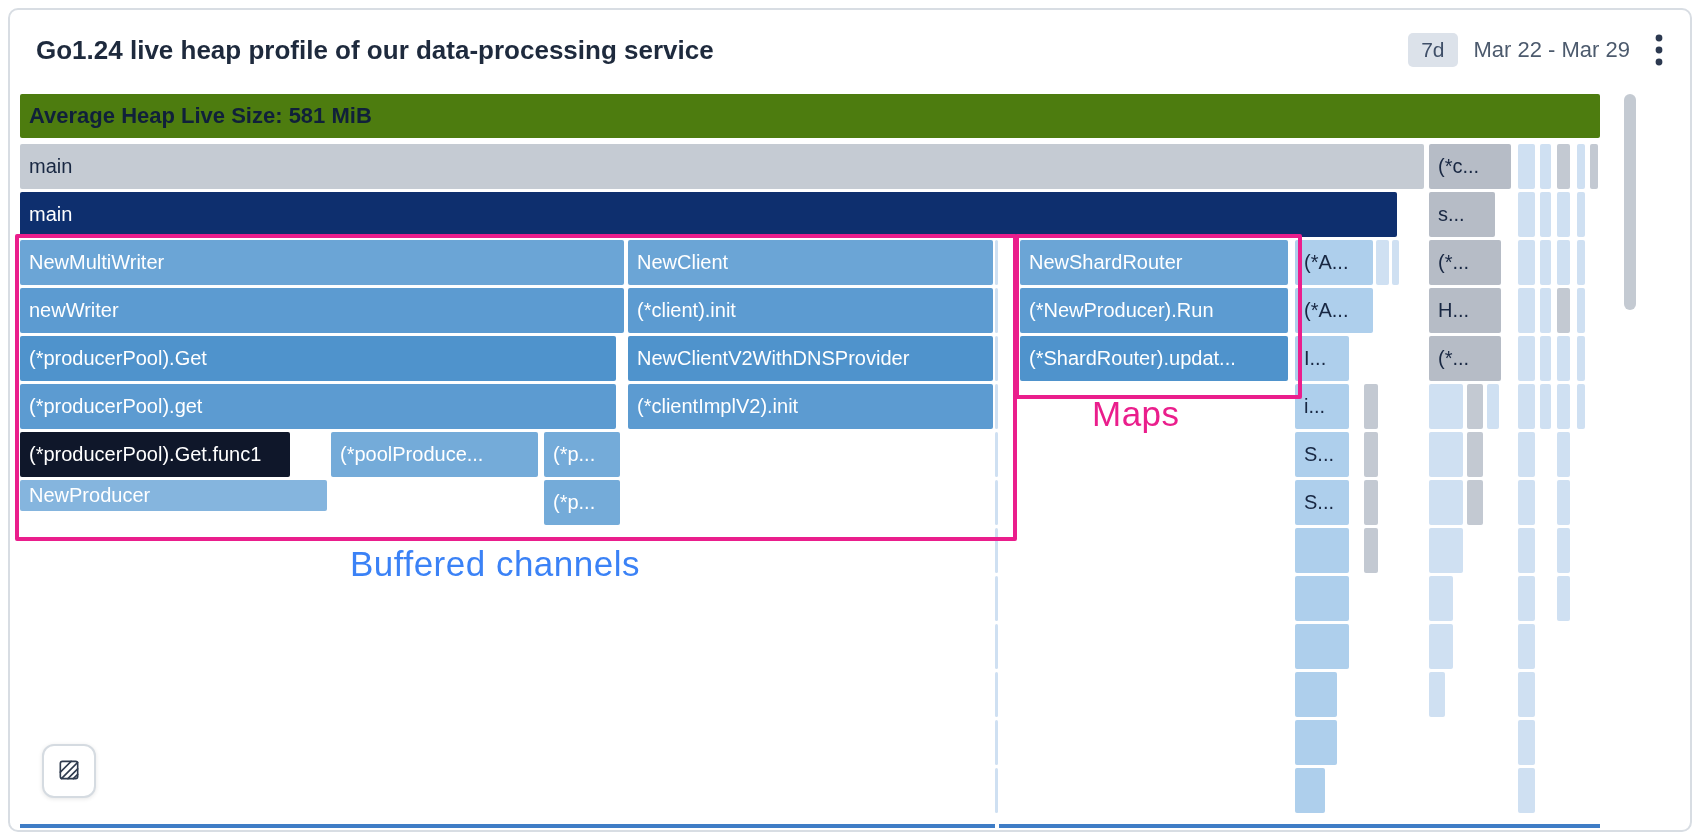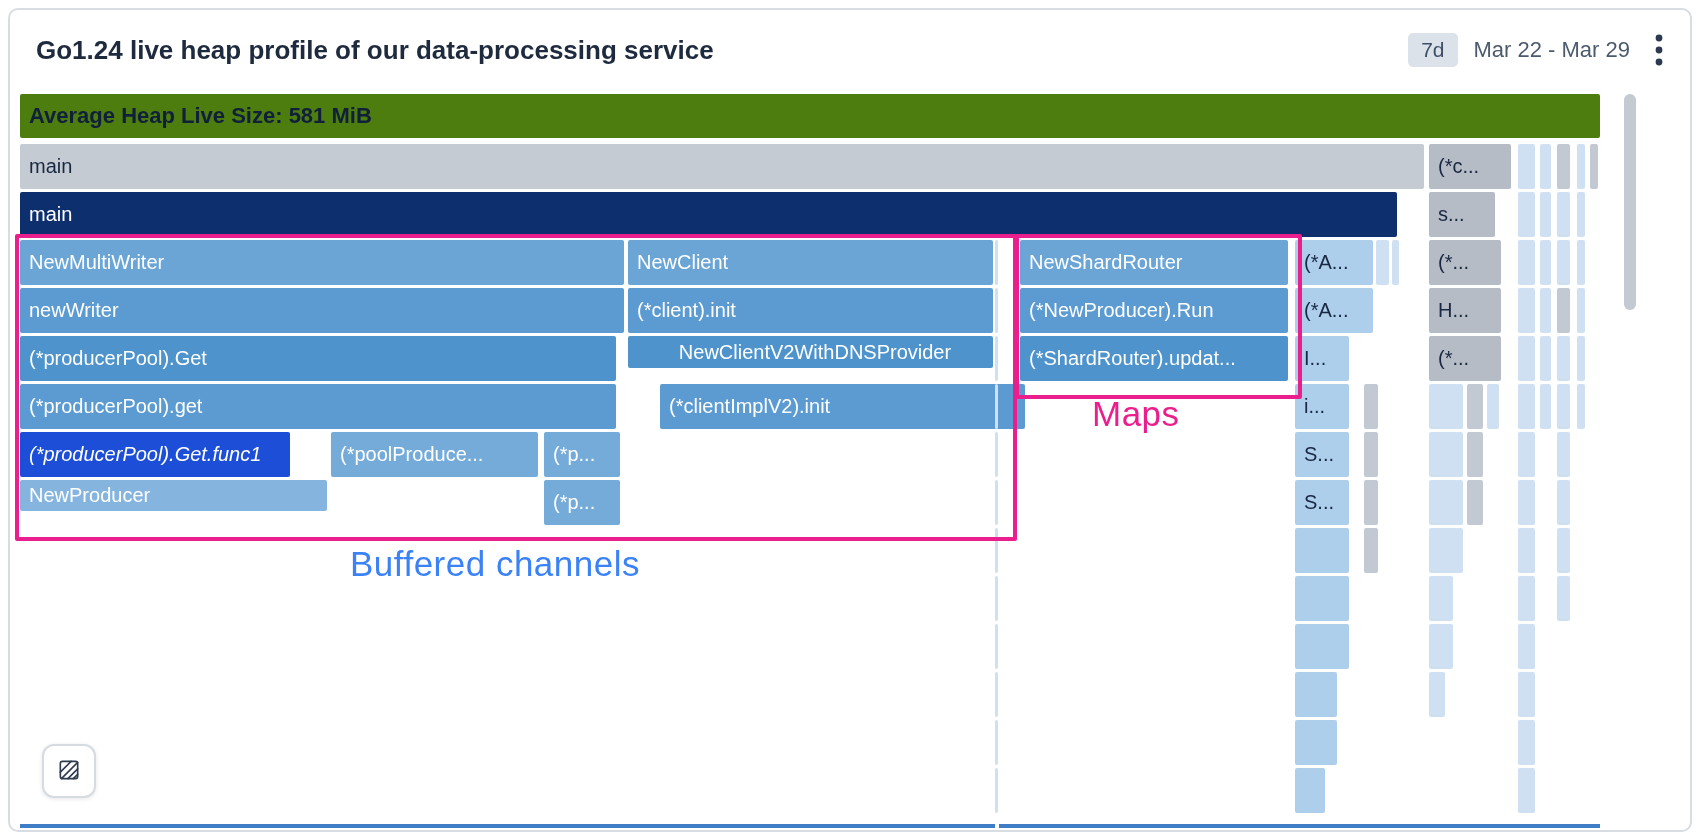--- a/index.html
+++ b/index.html
@@ -142,7 +142,7 @@
       <div class="bar" style="left: 0px; top: 242px; width: 596px; height: 45px; background: rgb(79, 147, 204);">
         <span class="bar-label t-light">(*producerPool).Get</span>
       </div>
-      <div class="bar" style="left: 608px; top: 242px; width: 365px; height: 32px; background: rgb(79, 147, 204); justify-content: center;">
+      <div class="bar" style="left: 608px; top: 242px; width: 365px; height: 45px; background: rgb(79, 147, 204);">
         <span class="bar-label t-light">NewClientV2WithDNSProvider</span>
       </div>
       <div class="bar" style="left: 975px; top: 242px; width: 3px; height: 45px; background: rgb(207, 224, 242);"></div>

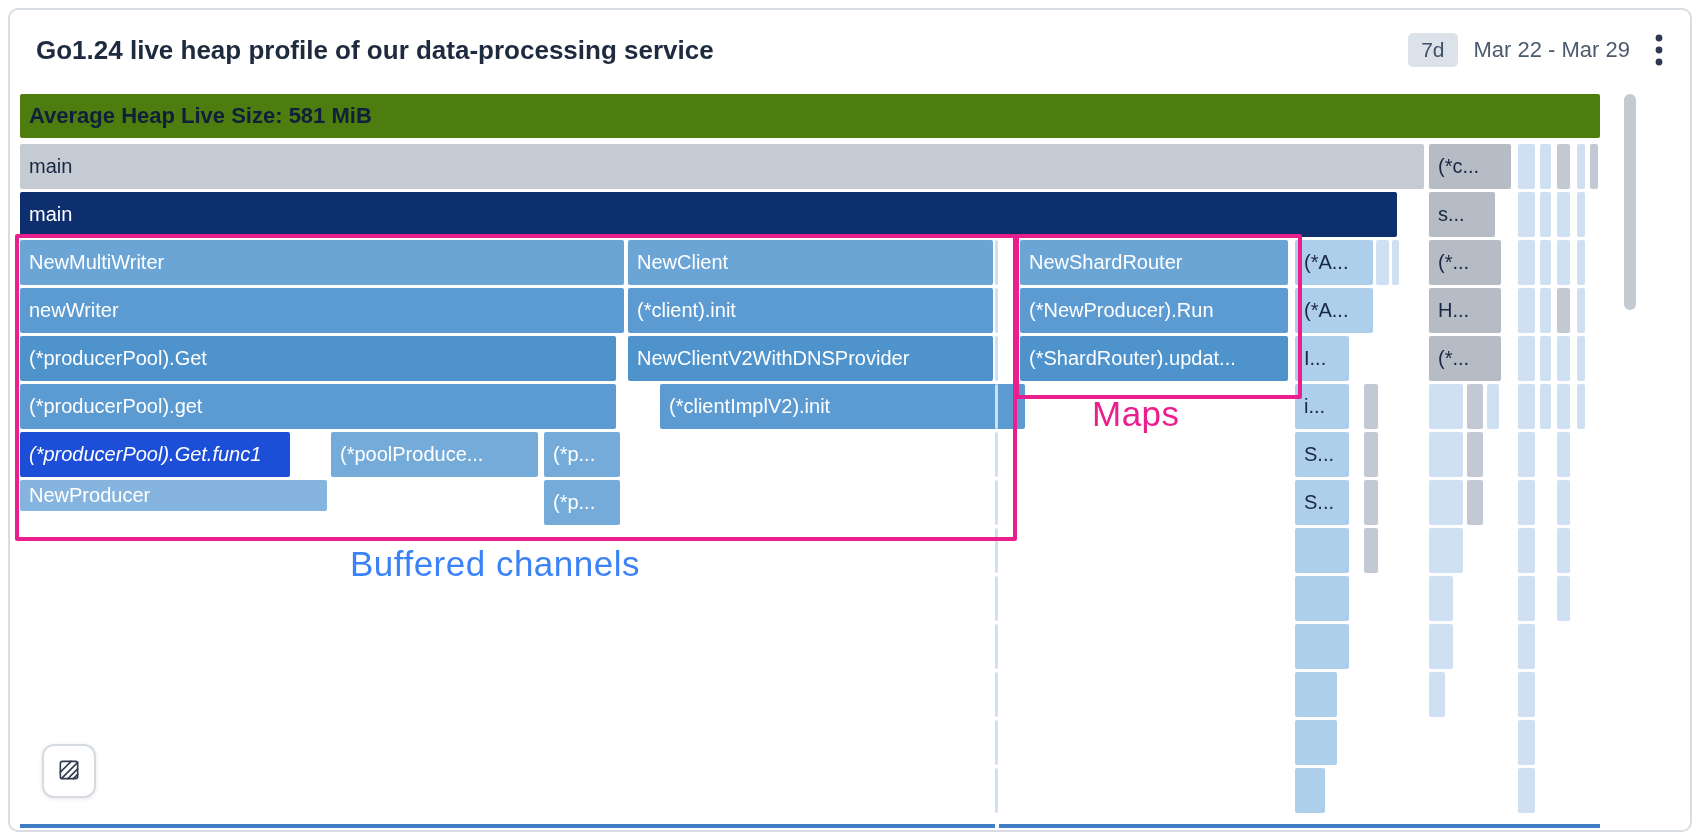--- a/index.html
+++ b/index.html
@@ -162,7 +162,7 @@
       <div class="bar" style="left: 0px; top: 290px; width: 596px; height: 45px; background: rgb(92, 155, 209);">
         <span class="bar-label t-light">(*producerPool).get</span>
       </div>
-      <div class="bar" style="left: 608px; top: 290px; width: 365px; height: 45px; background: rgb(92, 155, 209); margin-left: 32px;">
+      <div class="bar" style="left: 608px; top: 290px; width: 365px; height: 45px; background: rgb(92, 155, 209);">
         <span class="bar-label t-light">(*clientImplV2).init</span>
       </div>
       <div class="bar" style="left: 975px; top: 290px; width: 3px; height: 45px; background: rgb(207, 224, 242);"></div>

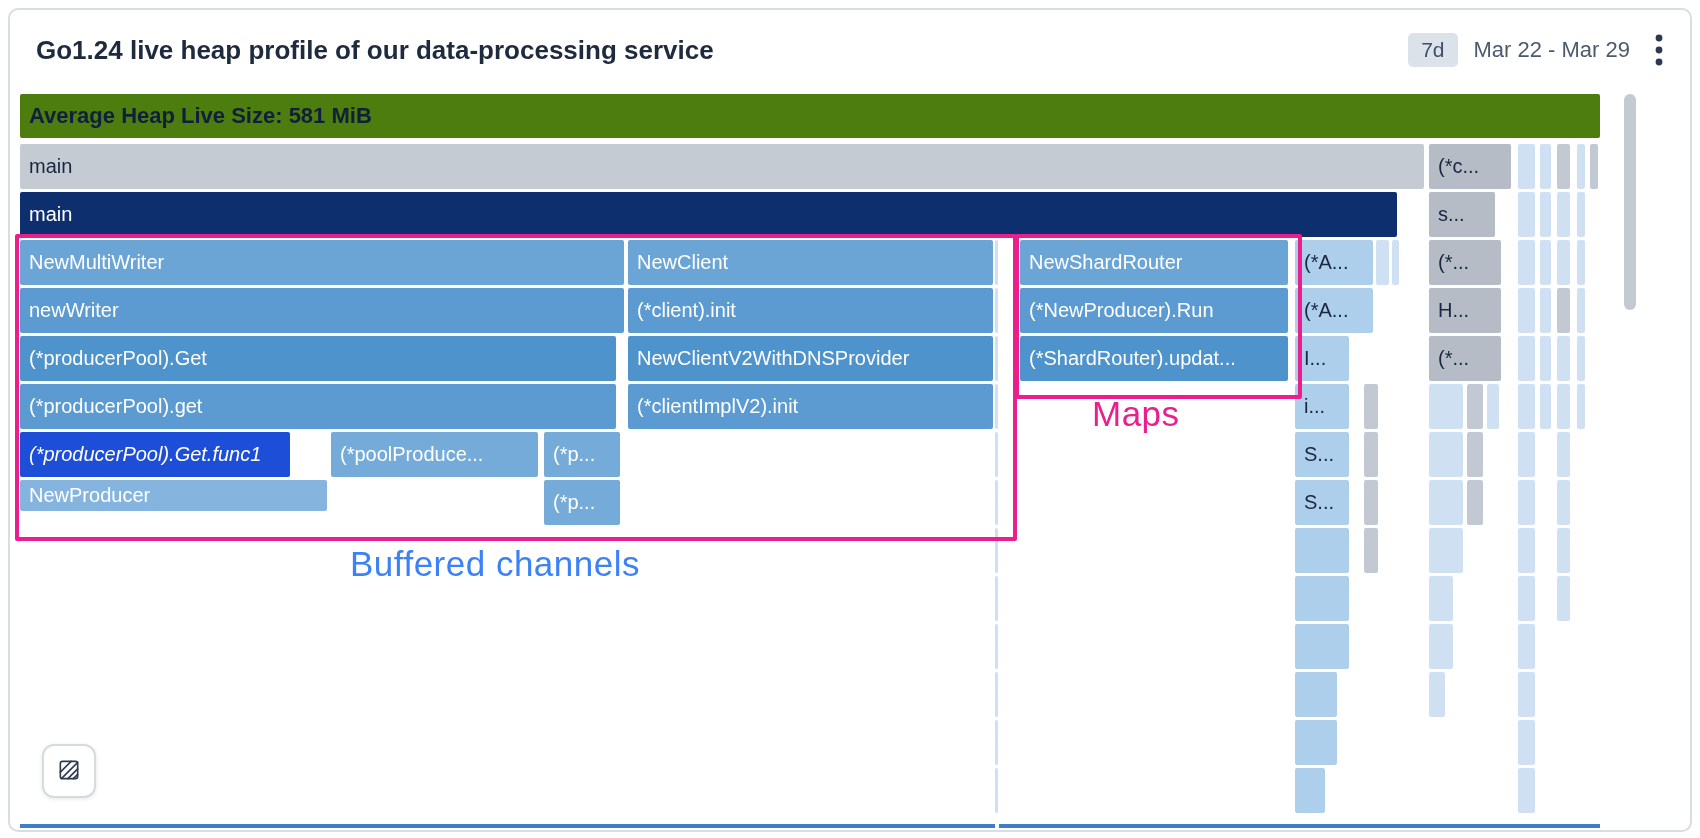--- a/index.html
+++ b/index.html
@@ -177,7 +177,7 @@
       <div class="bar" style="left: 1520px; top: 290px; width: 11px; height: 45px; background: rgb(207, 224, 242);"></div>
       <div class="bar" style="left: 1537px; top: 290px; width: 13px; height: 45px; background: rgb(207, 224, 242);"></div>
       <div class="bar" style="left: 1557px; top: 290px; width: 8px; height: 45px; background: rgb(207, 224, 242);"></div>
-      <div class="bar" style="left: 0px; top: 338px; width: 270px; height: 45px; background: #1d4ed8; font-style: italic;">
+      <div class="bar" style="left: 0px; top: 338px; width: 270px; height: 45px; background: #0f172a;">
         <span class="bar-label t-light">(*producerPool).Get.func1</span>
       </div>
       <div class="bar" style="left: 311px; top: 338px; width: 207px; height: 45px; background: rgb(116, 171, 217);">

